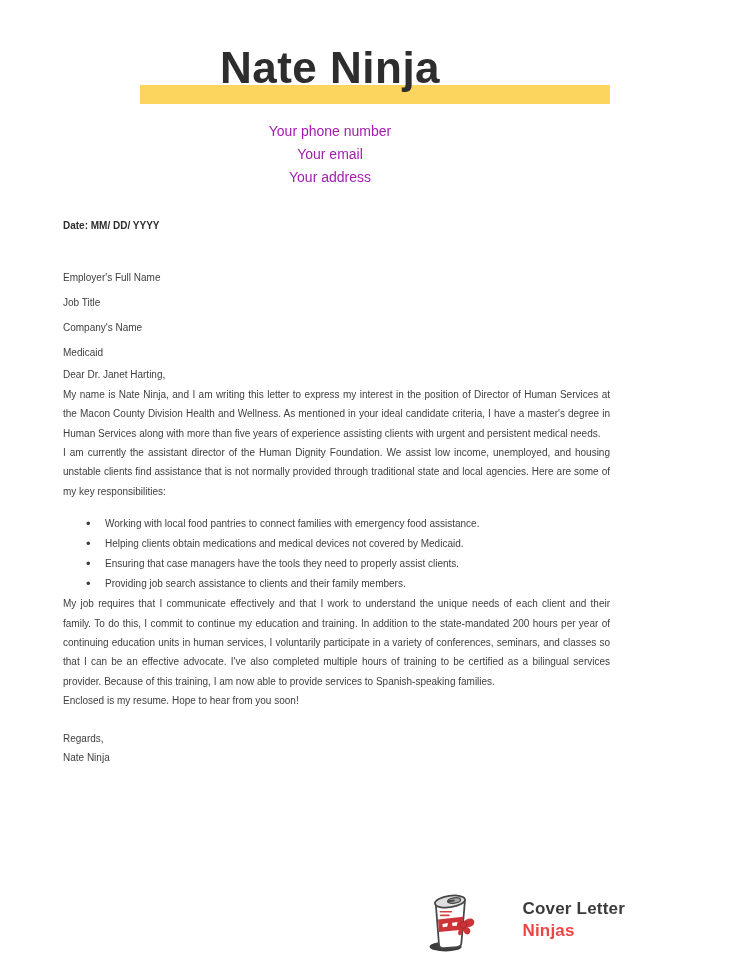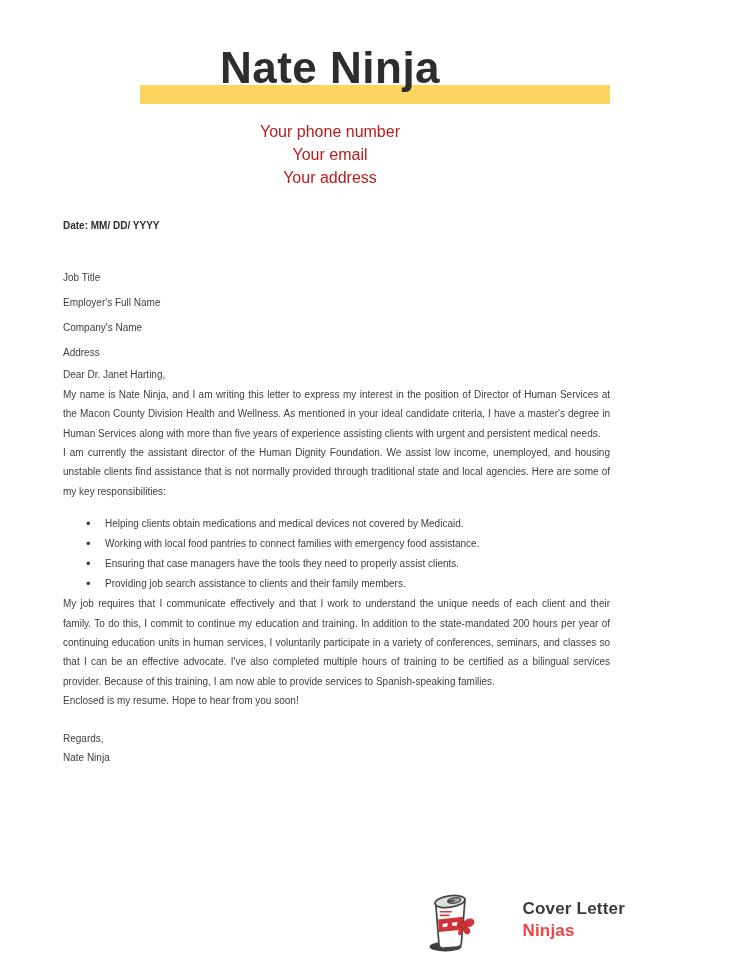--- a/index.html
+++ b/index.html
@@ -36,9 +36,9 @@
   .contact {
     margin-top: 26px;
     text-align: center;
-    font-size: 16px;
+    font-size: 14px;
     line-height: 23px;
-    color: #b91c1c;
+    color: #a21caf;
   }
 
   

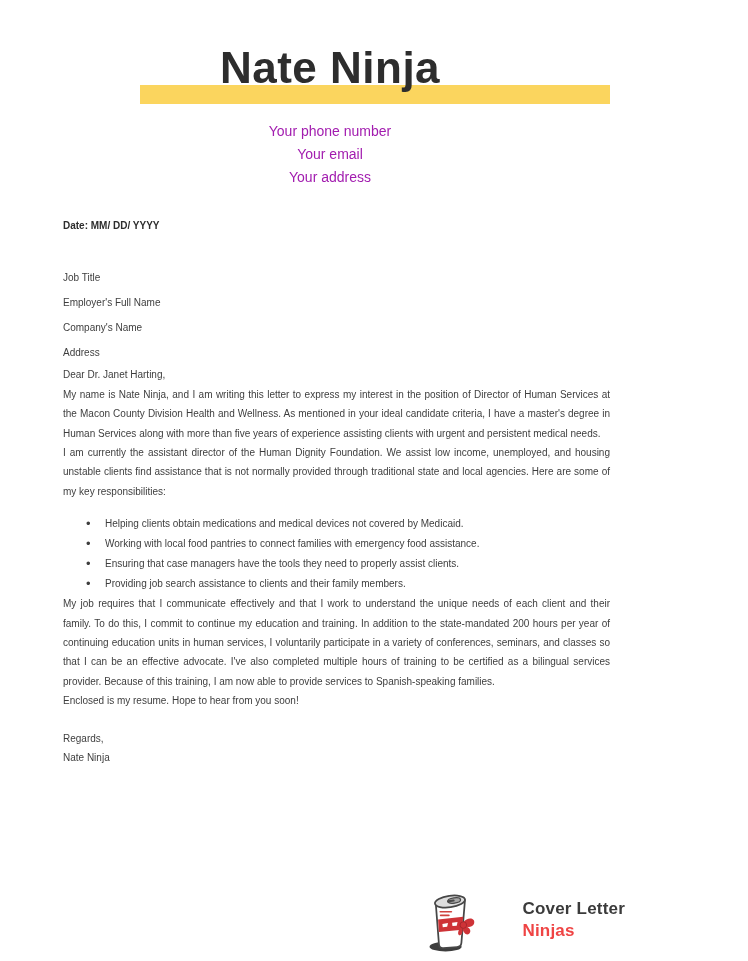--- a/index.html
+++ b/index.html
@@ -107,8 +107,8 @@
     <p class="date-line">Date: MM/ DD/ YYYY</p>
 
     <div class="recipient">
+      <div>Employer's Full Name</div>
       <div>Job Title</div>
-      <div>Employer's Full Name</div>
       <div>Company's Name</div>
       <div>Address</div>
     </div>

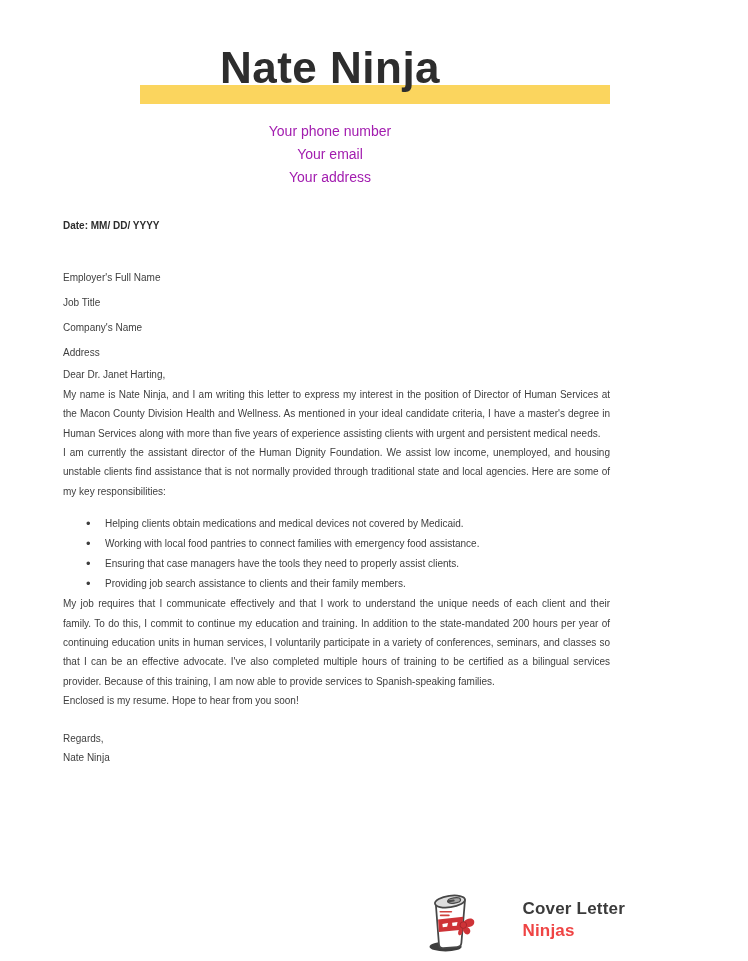--- a/index.html
+++ b/index.html
@@ -110,7 +110,7 @@
       <div>Employer's Full Name</div>
       <div>Job Title</div>
       <div>Company's Name</div>
-      <div>Address</div>
+      <div>Medicaid</div>
     </div>
 
     <p class="salutation">Dear Dr. Janet Harting,</p>

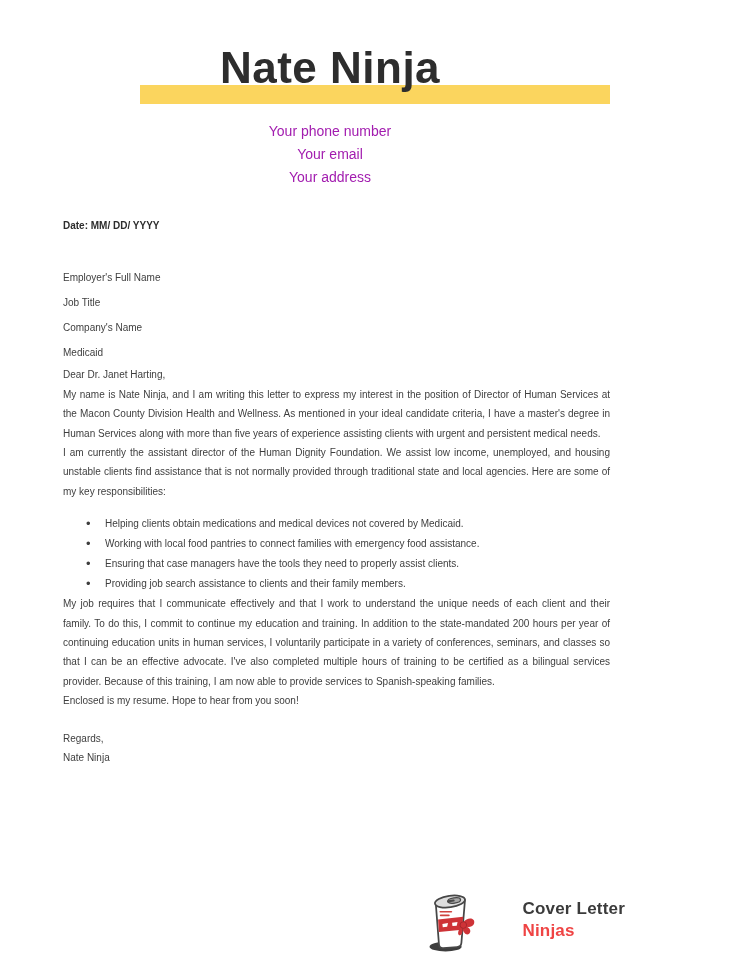--- a/index.html
+++ b/index.html
@@ -119,8 +119,8 @@
     <p class="para p2">I am currently the assistant director of the Human Dignity Foundation. We assist low income, unemployed, and housing unstable clients find assistance that is not normally provided through traditional state and local agencies. Here are some of my key responsibilities:</p>
 
     <ul class="responsibilities">
+      <li>Working with local food pantries to connect families with emergency food assistance.</li>
       <li>Helping clients obtain medications and medical devices not covered by Medicaid.</li>
-      <li>Working with local food pantries to connect families with emergency food assistance.</li>
       <li>Ensuring that case managers have the tools they need to properly assist clients.</li>
       <li>Providing job search assistance to clients and their family members.</li>
     </ul>

